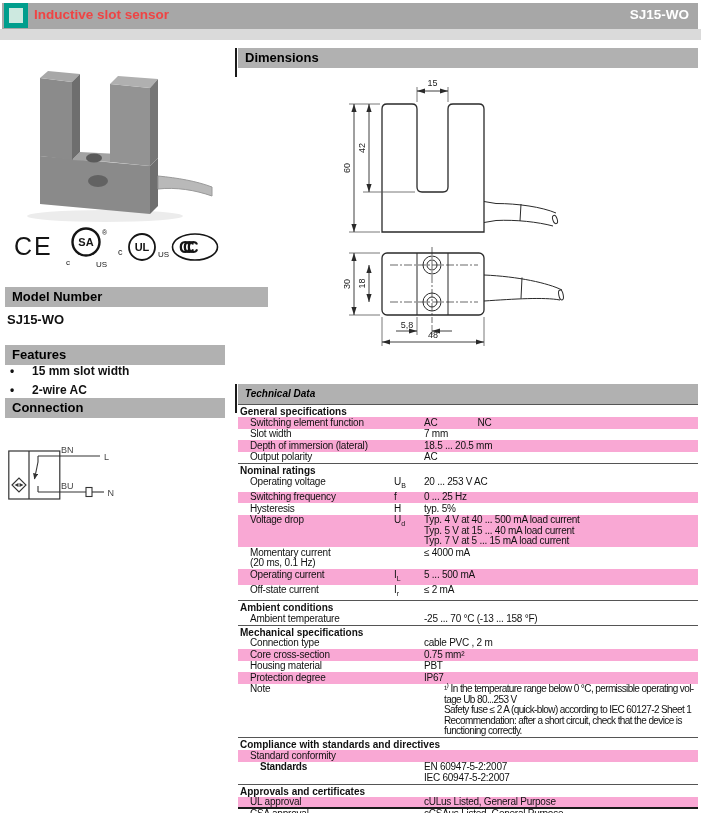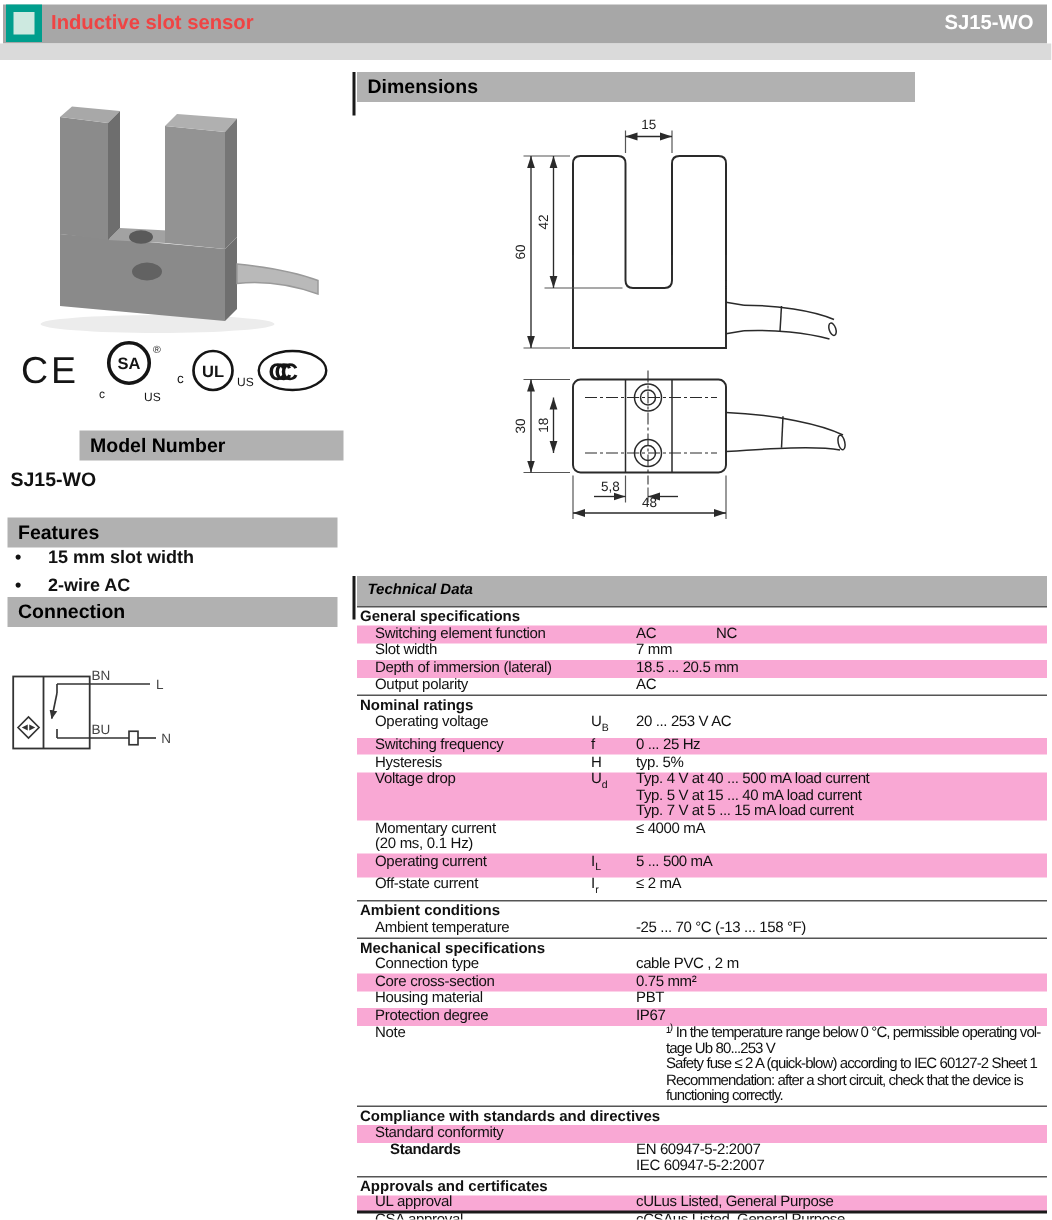--- a/index.html
+++ b/index.html
@@ -140,7 +140,7 @@
 </svg>
 
 <div class="abs vtick" style="left:235px; top:48px; height:29px;"></div>
-<div class="abs secbar" style="left:238px; top:48px; width:372px;">Dimensions</div>
+<div class="abs secbar" style="left:238px; top:48px; width:460px;">Dimensions</div>
 
 <svg class="abs" style="left:250px; top:73px;" width="440" height="306" viewBox="0 0 440 306">
   <defs>

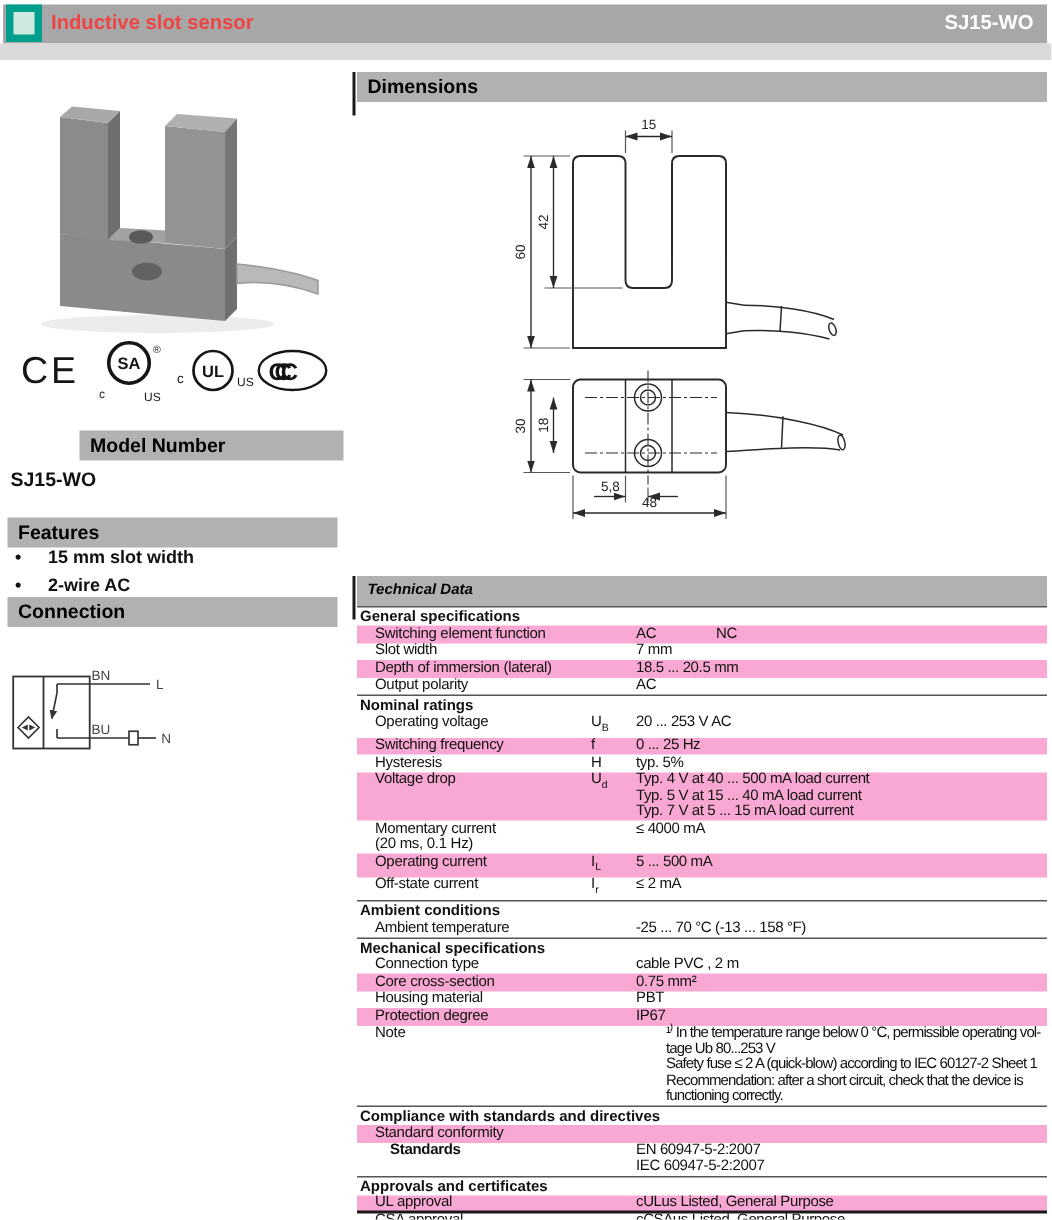--- a/index.html
+++ b/index.html
@@ -97,7 +97,7 @@
   <text x="9" y="21" font-size="16" font-weight="bold" letter-spacing="-7.5" fill="#151515">CCC</text>
 </svg>
 
-<div class="abs secbar" style="left:5px; top:287px; width:176px;margin-left:48px;">Model Number</div>
+<div class="abs secbar" style="left:5px; top:287px; width:263px;">Model Number</div>
 <div class="abs model-value">SJ15-WO</div>
 
 <div class="abs secbar" style="left:5px; top:345px; width:220px;">Features</div>

